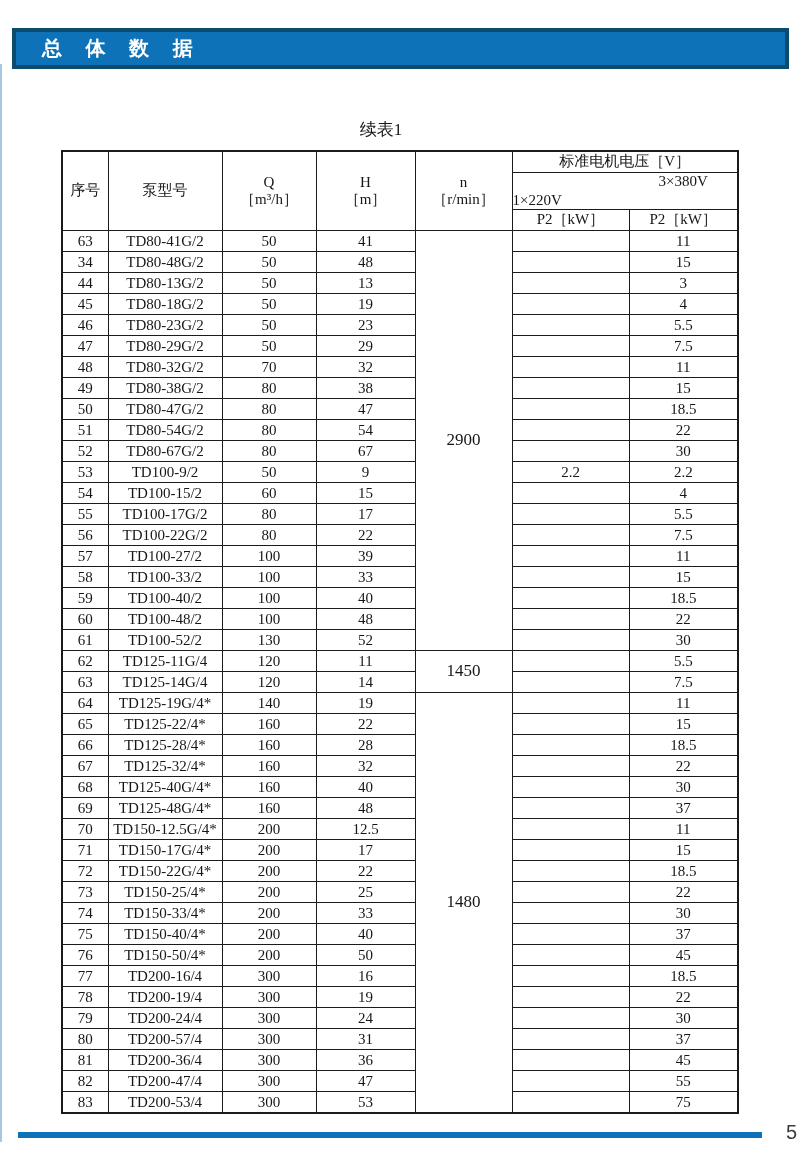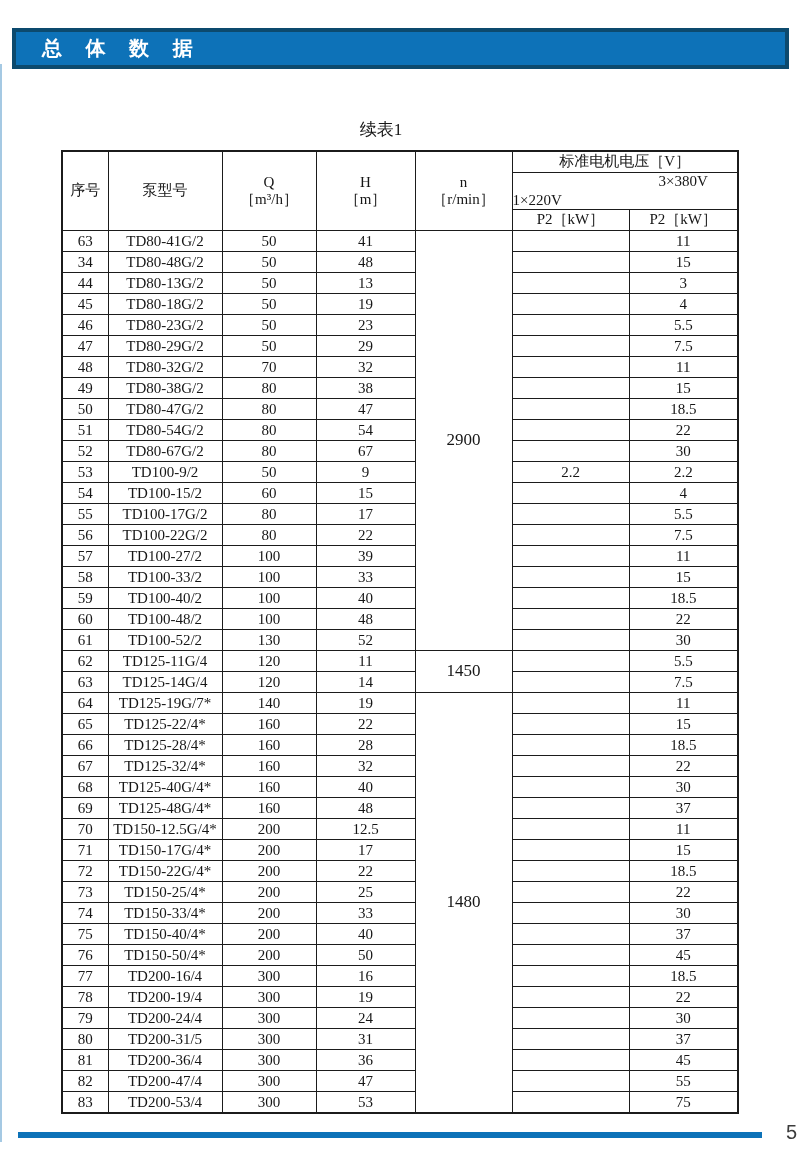--- a/index.html
+++ b/index.html
@@ -326,7 +326,7 @@
         </tr>
         <tr>
           <td>64</td>
-          <td class="model-cell">TD125-19G/7*</td>
+          <td class="model-cell">TD125-19G/4*</td>
           <td>140</td>
           <td>19</td>
           <td class="n-cell" rowspan="20">1480</td>

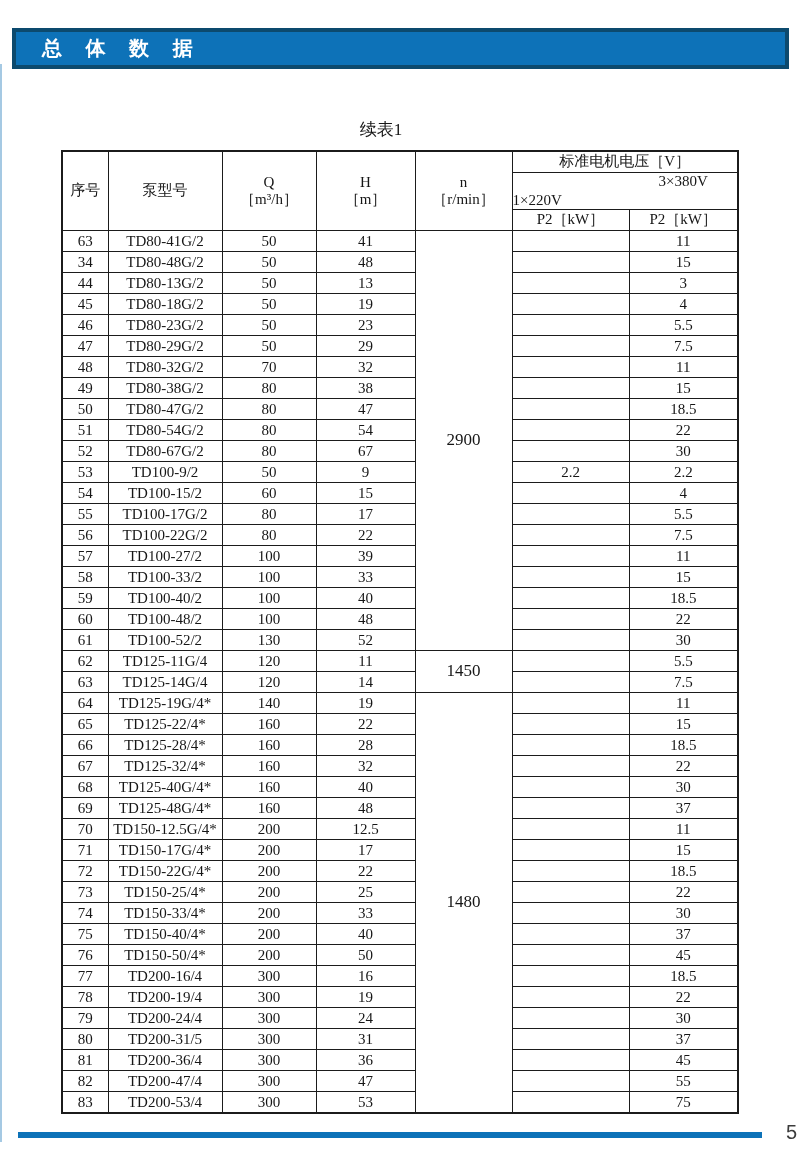--- a/index.html
+++ b/index.html
@@ -455,7 +455,7 @@
         </tr>
         <tr>
           <td>80</td>
-          <td class="model-cell">TD200-31/5</td>
+          <td class="model-cell">TD200-57/4</td>
           <td>300</td>
           <td>31</td>
           <td></td>

